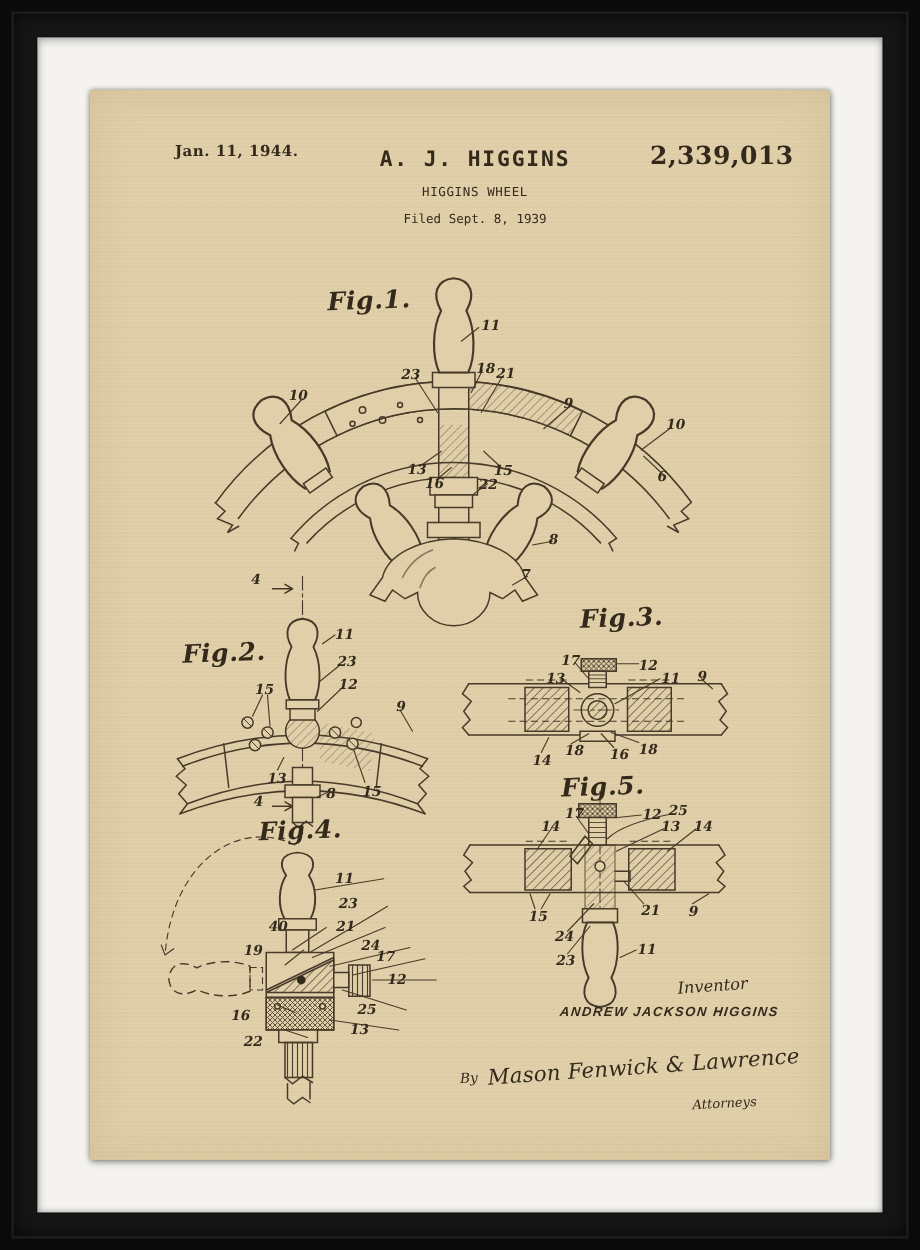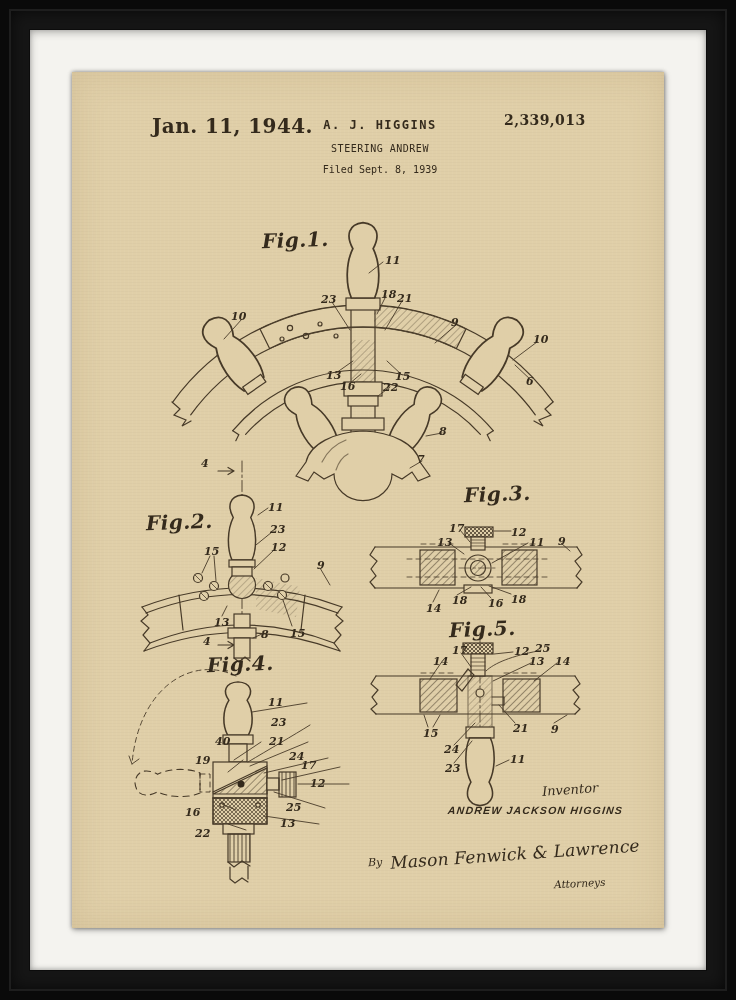--- a/index.html
+++ b/index.html
@@ -20,7 +20,7 @@
        color:var(--ink);}
   .abs{position:absolute;}
   
-  .date{left:80px;top:42px;font-weight:bold;font-size:20px;letter-spacing:.4px;}
+  .date{left:68px;top:42px;font-weight:bold;font-size:12px;letter-spacing:.4px;}
   .patno{left:432px;top:40px;font-weight:bold;font-size:14px;letter-spacing:.4px;text-align:right;}
   .hcenter{left:178px;top:46px;width:260px;text-align:center;
            font-family:"DejaVu Sans Mono",monospace;}

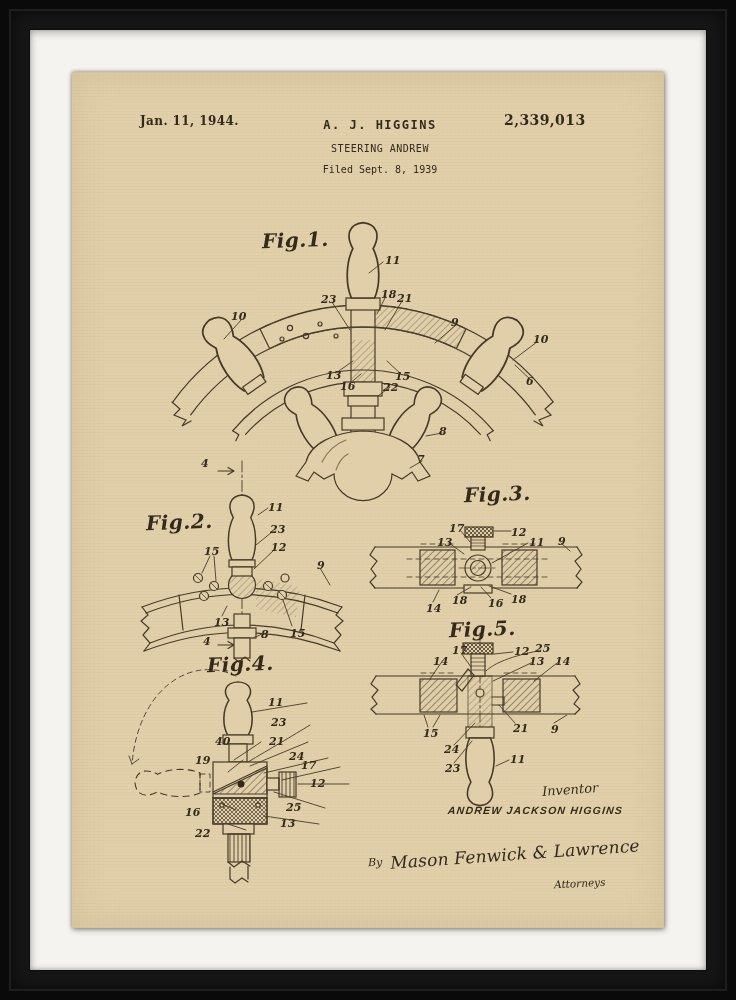--- a/index.html
+++ b/index.html
@@ -24,7 +24,7 @@
   .patno{left:432px;top:40px;font-weight:bold;font-size:14px;letter-spacing:.4px;text-align:right;}
   .hcenter{left:178px;top:46px;width:260px;text-align:center;
            font-family:"DejaVu Sans Mono",monospace;}
-  .hname{font-size:12px;font-weight:bold;letter-spacing:1.5px;}
+  .hname{font-size:17px;font-weight:bold;letter-spacing:1.5px;}
   .htitle2{font-size:10px;margin-top:11px;letter-spacing:.5px;}
   .hfiled{font-size:10px;margin-top:10px;letter-spacing:0;}
   

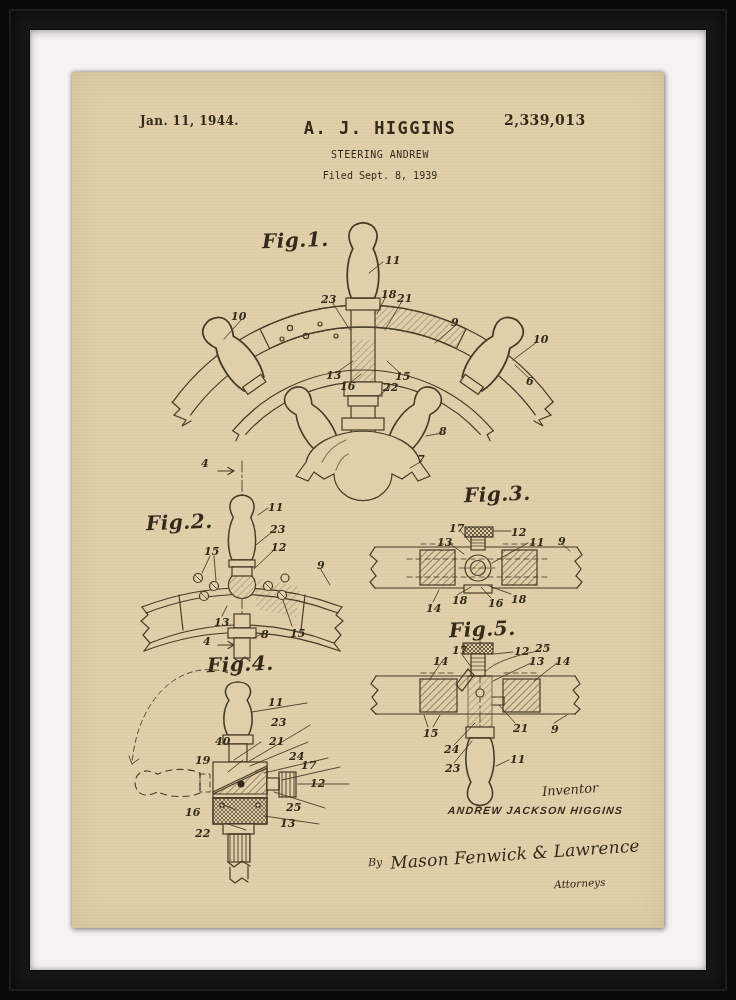--- a/index.html
+++ b/index.html
@@ -21,7 +21,7 @@
   .abs{position:absolute;}
   
   .date{left:68px;top:42px;font-weight:bold;font-size:12px;letter-spacing:.4px;}
-  .patno{left:432px;top:40px;font-weight:bold;font-size:14px;letter-spacing:.4px;text-align:right;}
+  .patno{left:448px;top:40px;font-weight:bold;font-size:20px;letter-spacing:.4px;text-align:right;}
   .hcenter{left:178px;top:46px;width:260px;text-align:center;
            font-family:"DejaVu Sans Mono",monospace;}
   .hname{font-size:17px;font-weight:bold;letter-spacing:1.5px;}

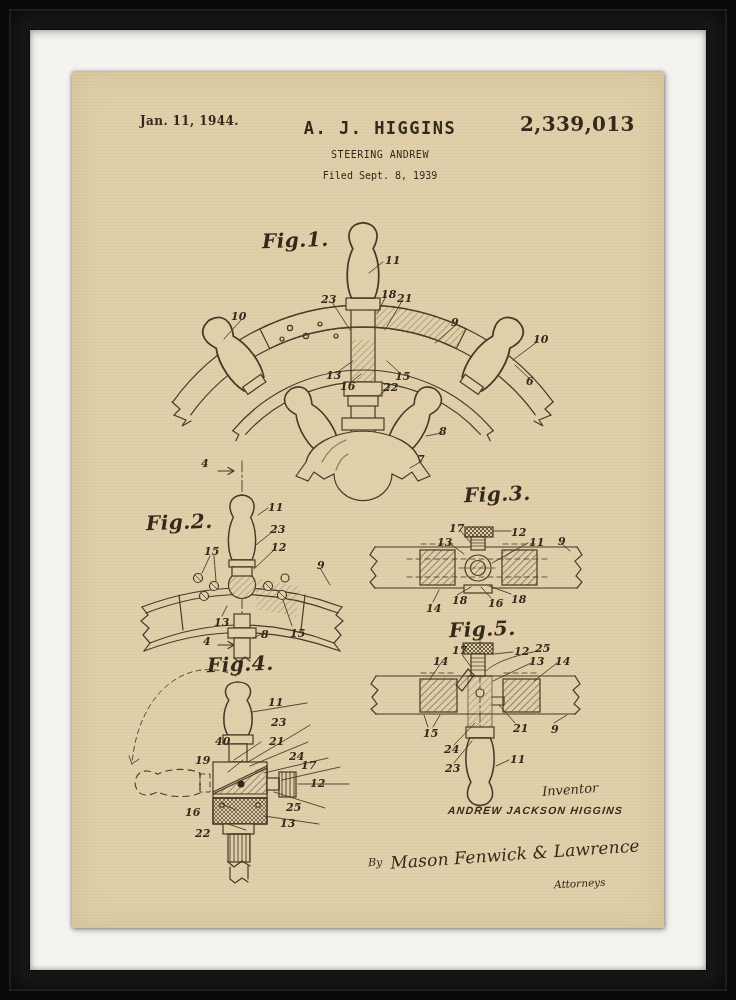--- a/index.html
+++ b/index.html
@@ -55,7 +55,7 @@
       <div class="abs patno">2,339,013</div>
       <div class="abs hcenter">
         <div class="hname">A. J. HIGGINS</div>
-        <div class="htitle2">STEERING ANDREW</div>
+        <div class="htitle2">HIGGINS WHEEL</div>
         <div class="hfiled">Filed Sept. 8, 1939</div>
       </div>
 

